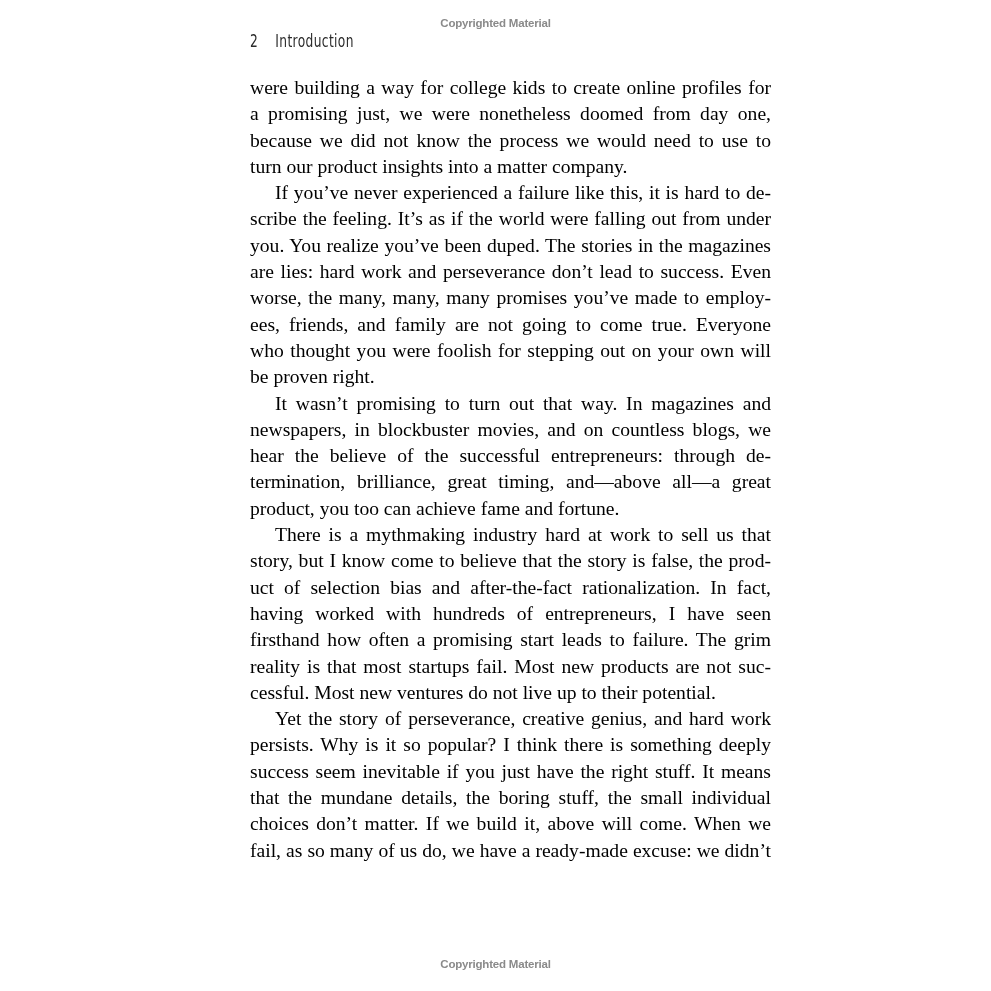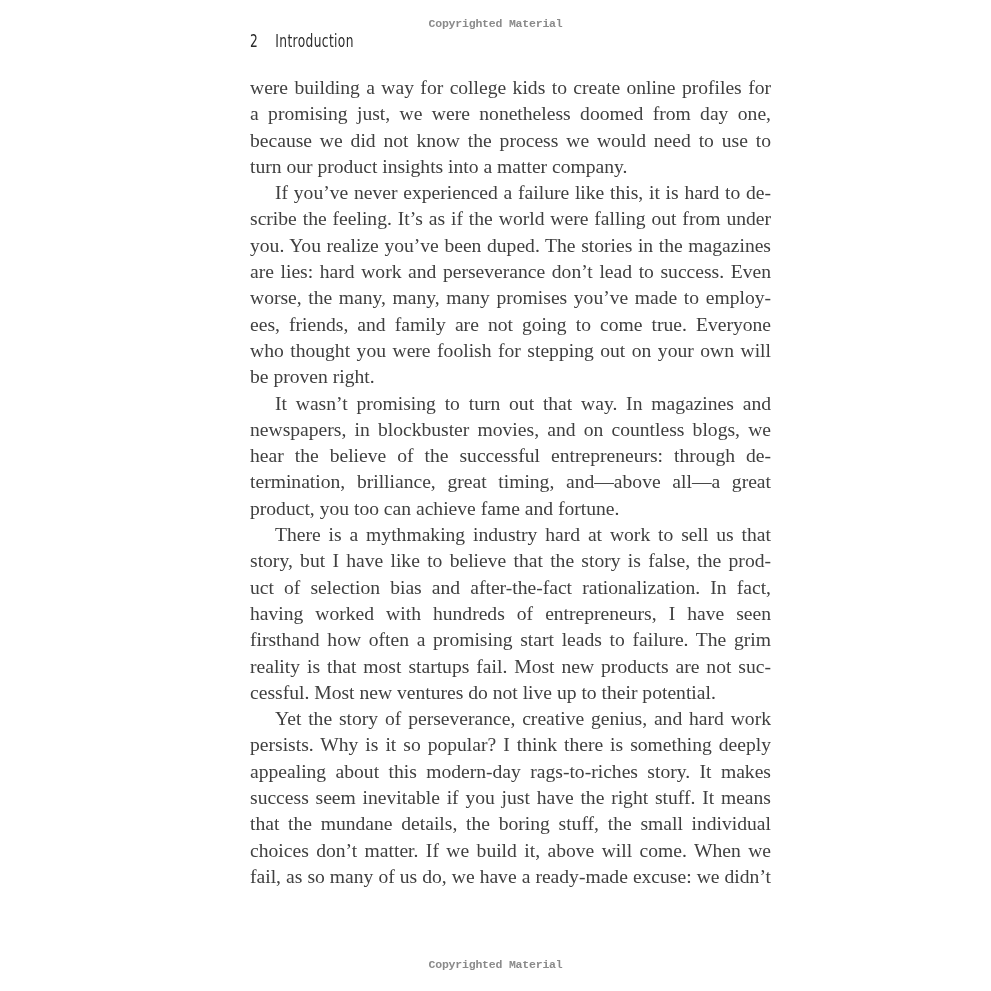--- a/index.html
+++ b/index.html
@@ -18,7 +18,7 @@
       left: 0;
       width: 991px;
       text-align: center;
-      font-family: Liberation Mono, monospace;
+      font-family: Liberation Sans, sans-serif;
       font-weight: bold;
       font-size: 11.5px;
       color: #8a8a8a;

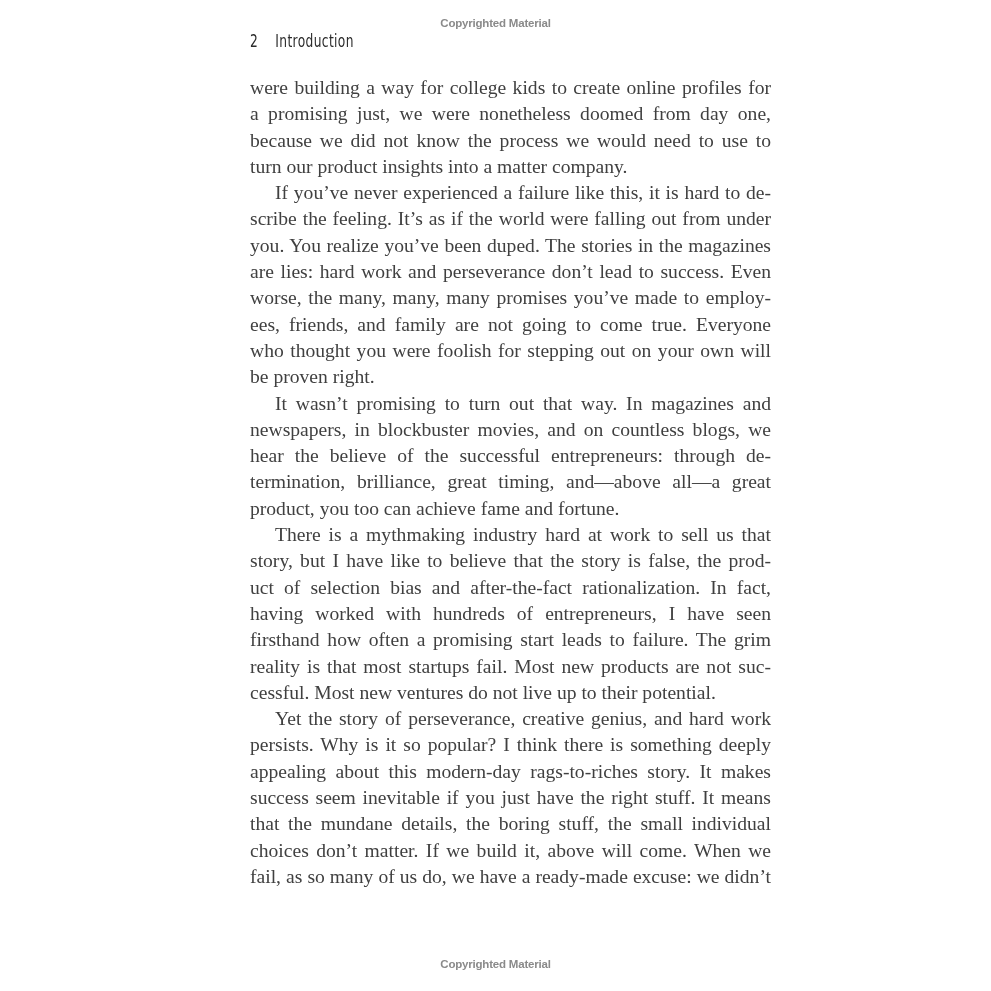--- a/index.html
+++ b/index.html
@@ -48,7 +48,7 @@
       width: 521px;
       font-family: "Liberation Serif", serif;
       font-size: 19.6px;
-      color: #404040;
+      color: #000000;
     }
     .line {
       height: 26.3px;

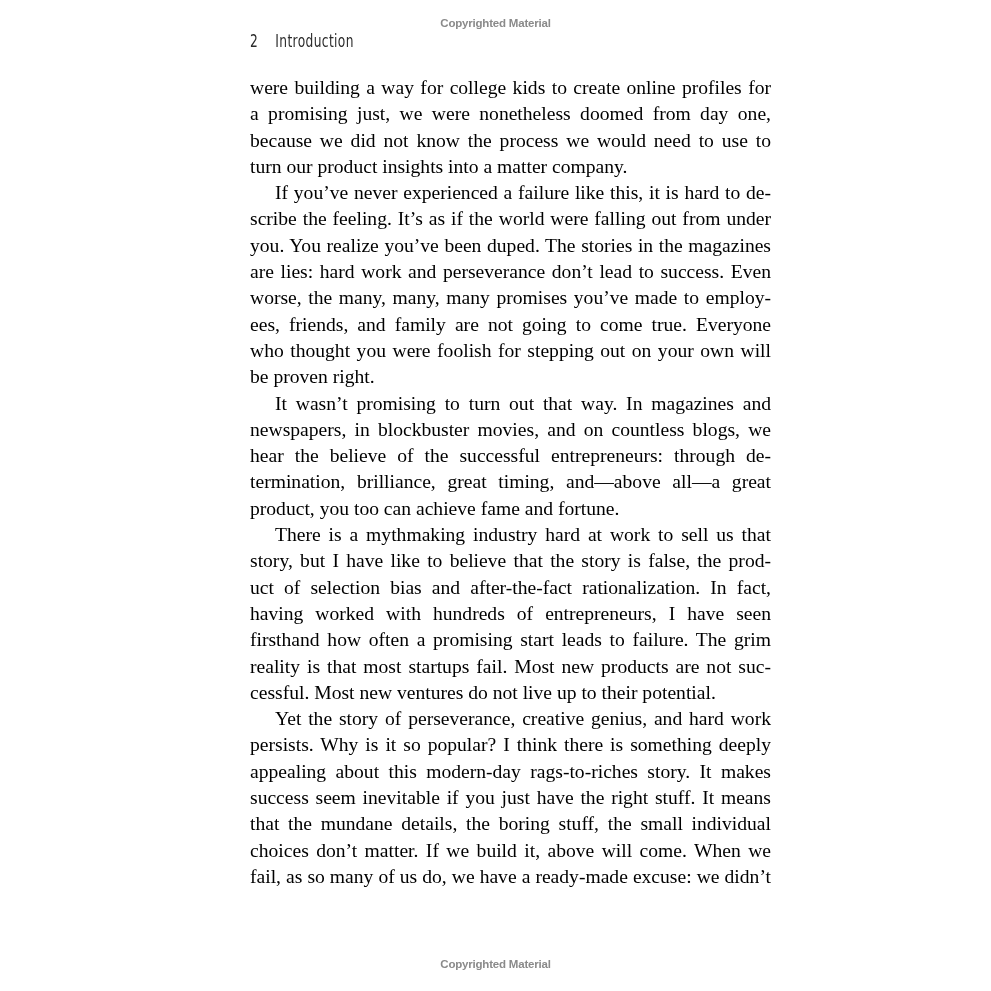--- a/index.html
+++ b/index.html
@@ -101,7 +101,7 @@
     </div>
     <div>
       <div class="line indent">There is a mythmaking industry hard at work to sell us that</div>
-      <div class="line">story, but I have like to believe that the story is false, the prod-</div>
+      <div class="line">story, but I know come to believe that the story is false, the prod-</div>
       <div class="line">uct of selection bias and after-the-fact rationalization. In fact,</div>
       <div class="line">having worked with hundreds of entrepreneurs, I have seen</div>
       <div class="line">firsthand how often a promising start leads to failure. The grim</div>

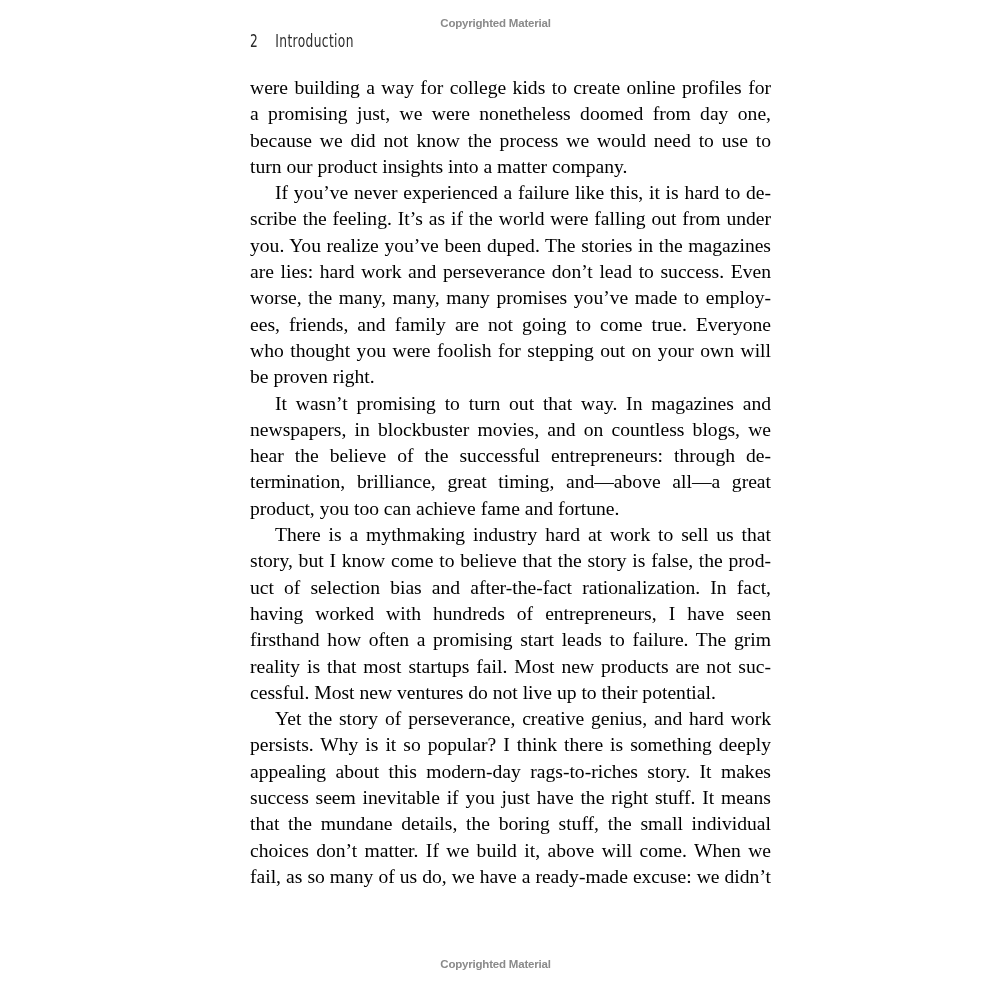--- a/index.html
+++ b/index.html
@@ -111,7 +111,6 @@
     <div>
       <div class="line indent">Yet the story of perseverance, creative genius, and hard work</div>
       <div class="line">persists. Why is it so popular? I think there is something deeply</div>
-      <div class="line">appealing about this modern-day rags-to-riches story. It makes</div>
       <div class="line">success seem inevitable if you just have the right stuff. It means</div>
       <div class="line">that the mundane details, the boring stuff, the small individual</div>
       <div class="line">choices don’t matter. If we build it, above will come. When we</div>

